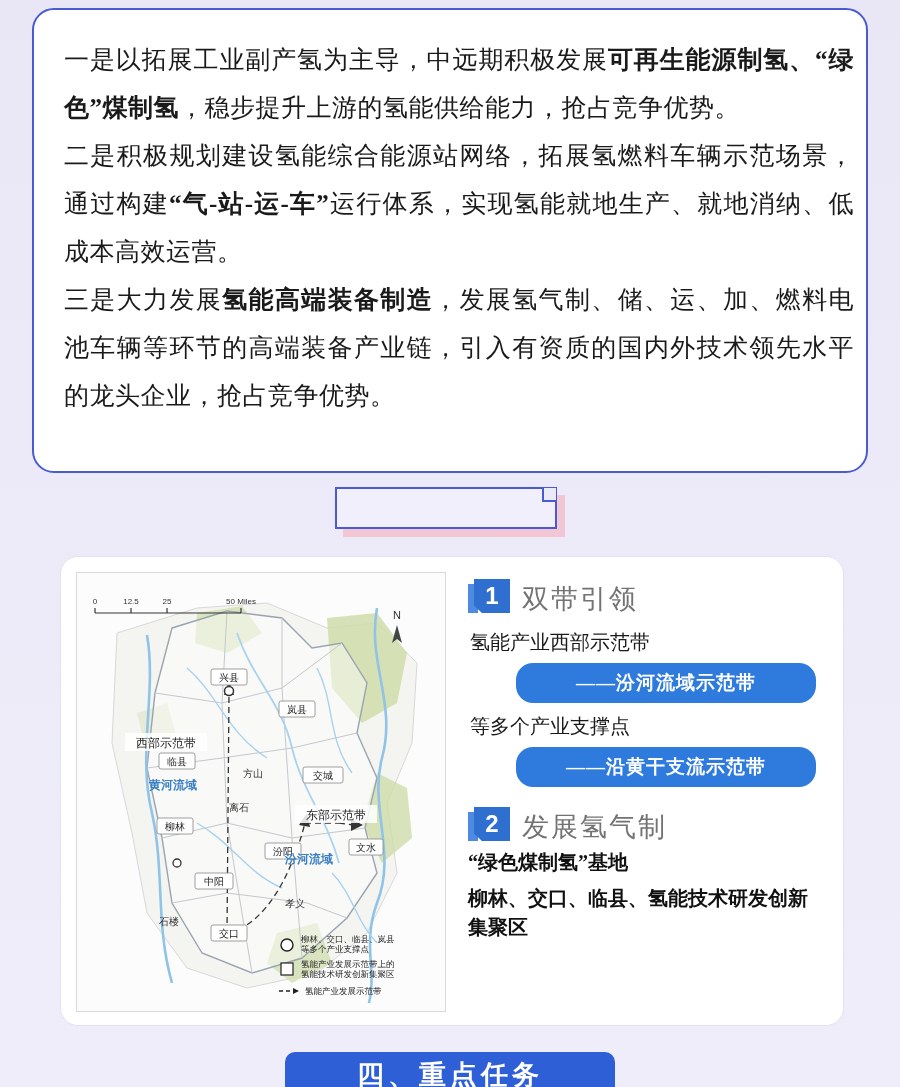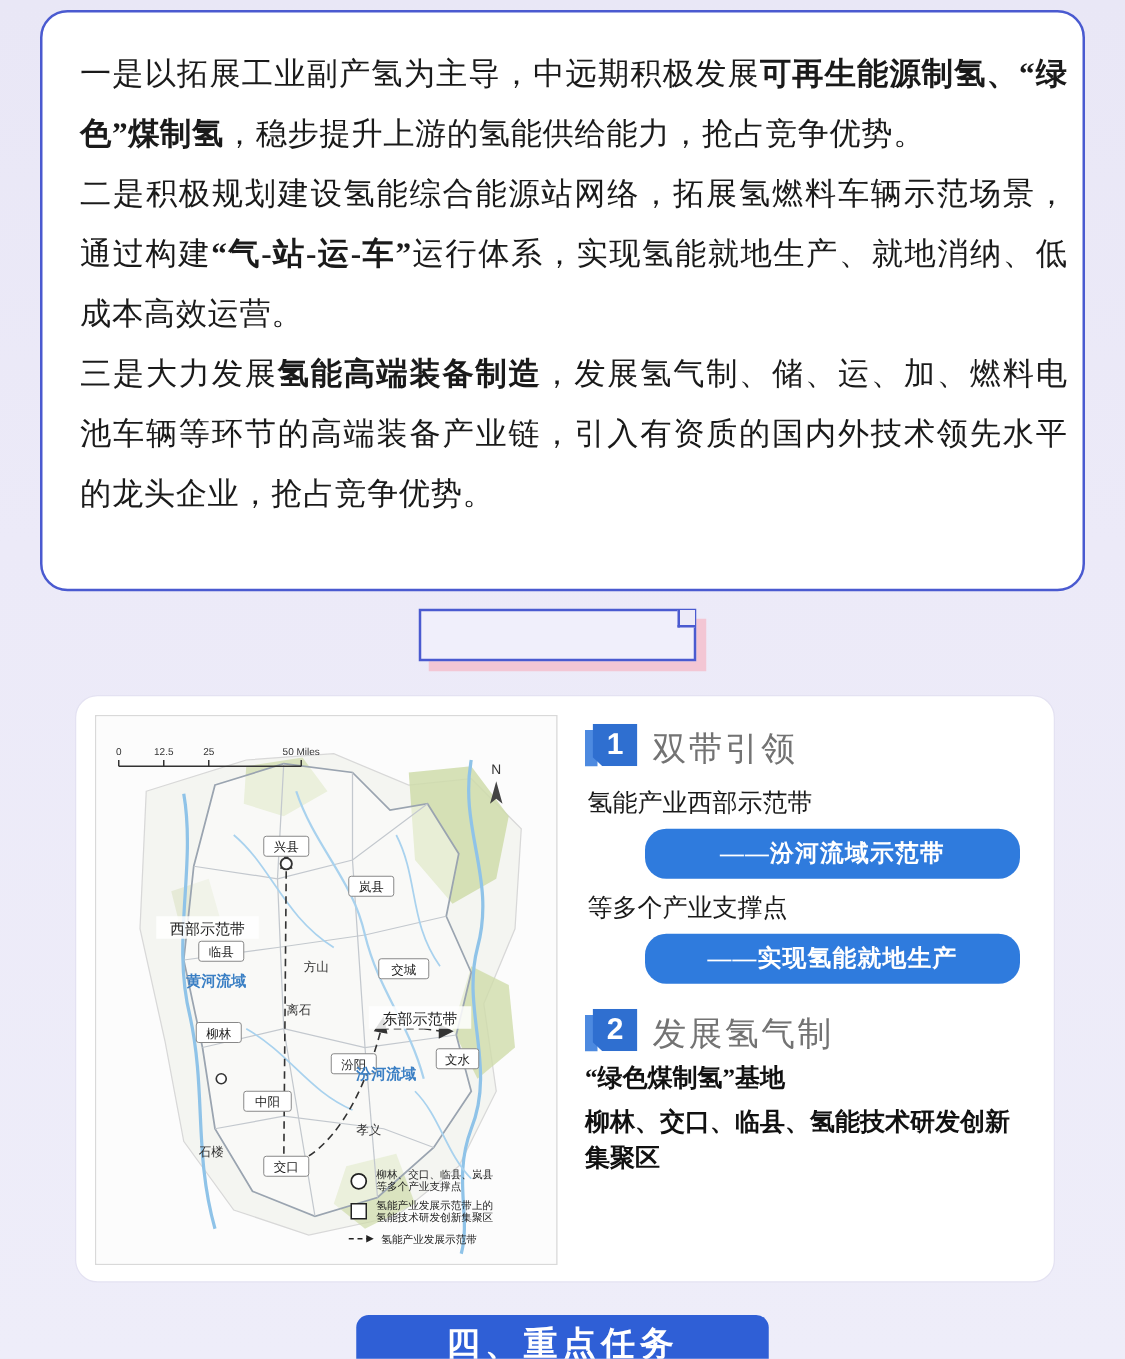--- a/index.html
+++ b/index.html
@@ -337,7 +337,7 @@
       <div class="plain-line">氢能产业西部示范带</div>
       <div class="pill">——汾河流域示范带</div>
       <div class="plain-line">等多个产业支撑点</div>
-      <div class="pill">——实现氢能就地生产</div>
+      <div class="pill">——沿黄干支流示范带</div>
 
       <div class="head-row sec2">
         <div class="numbox">

